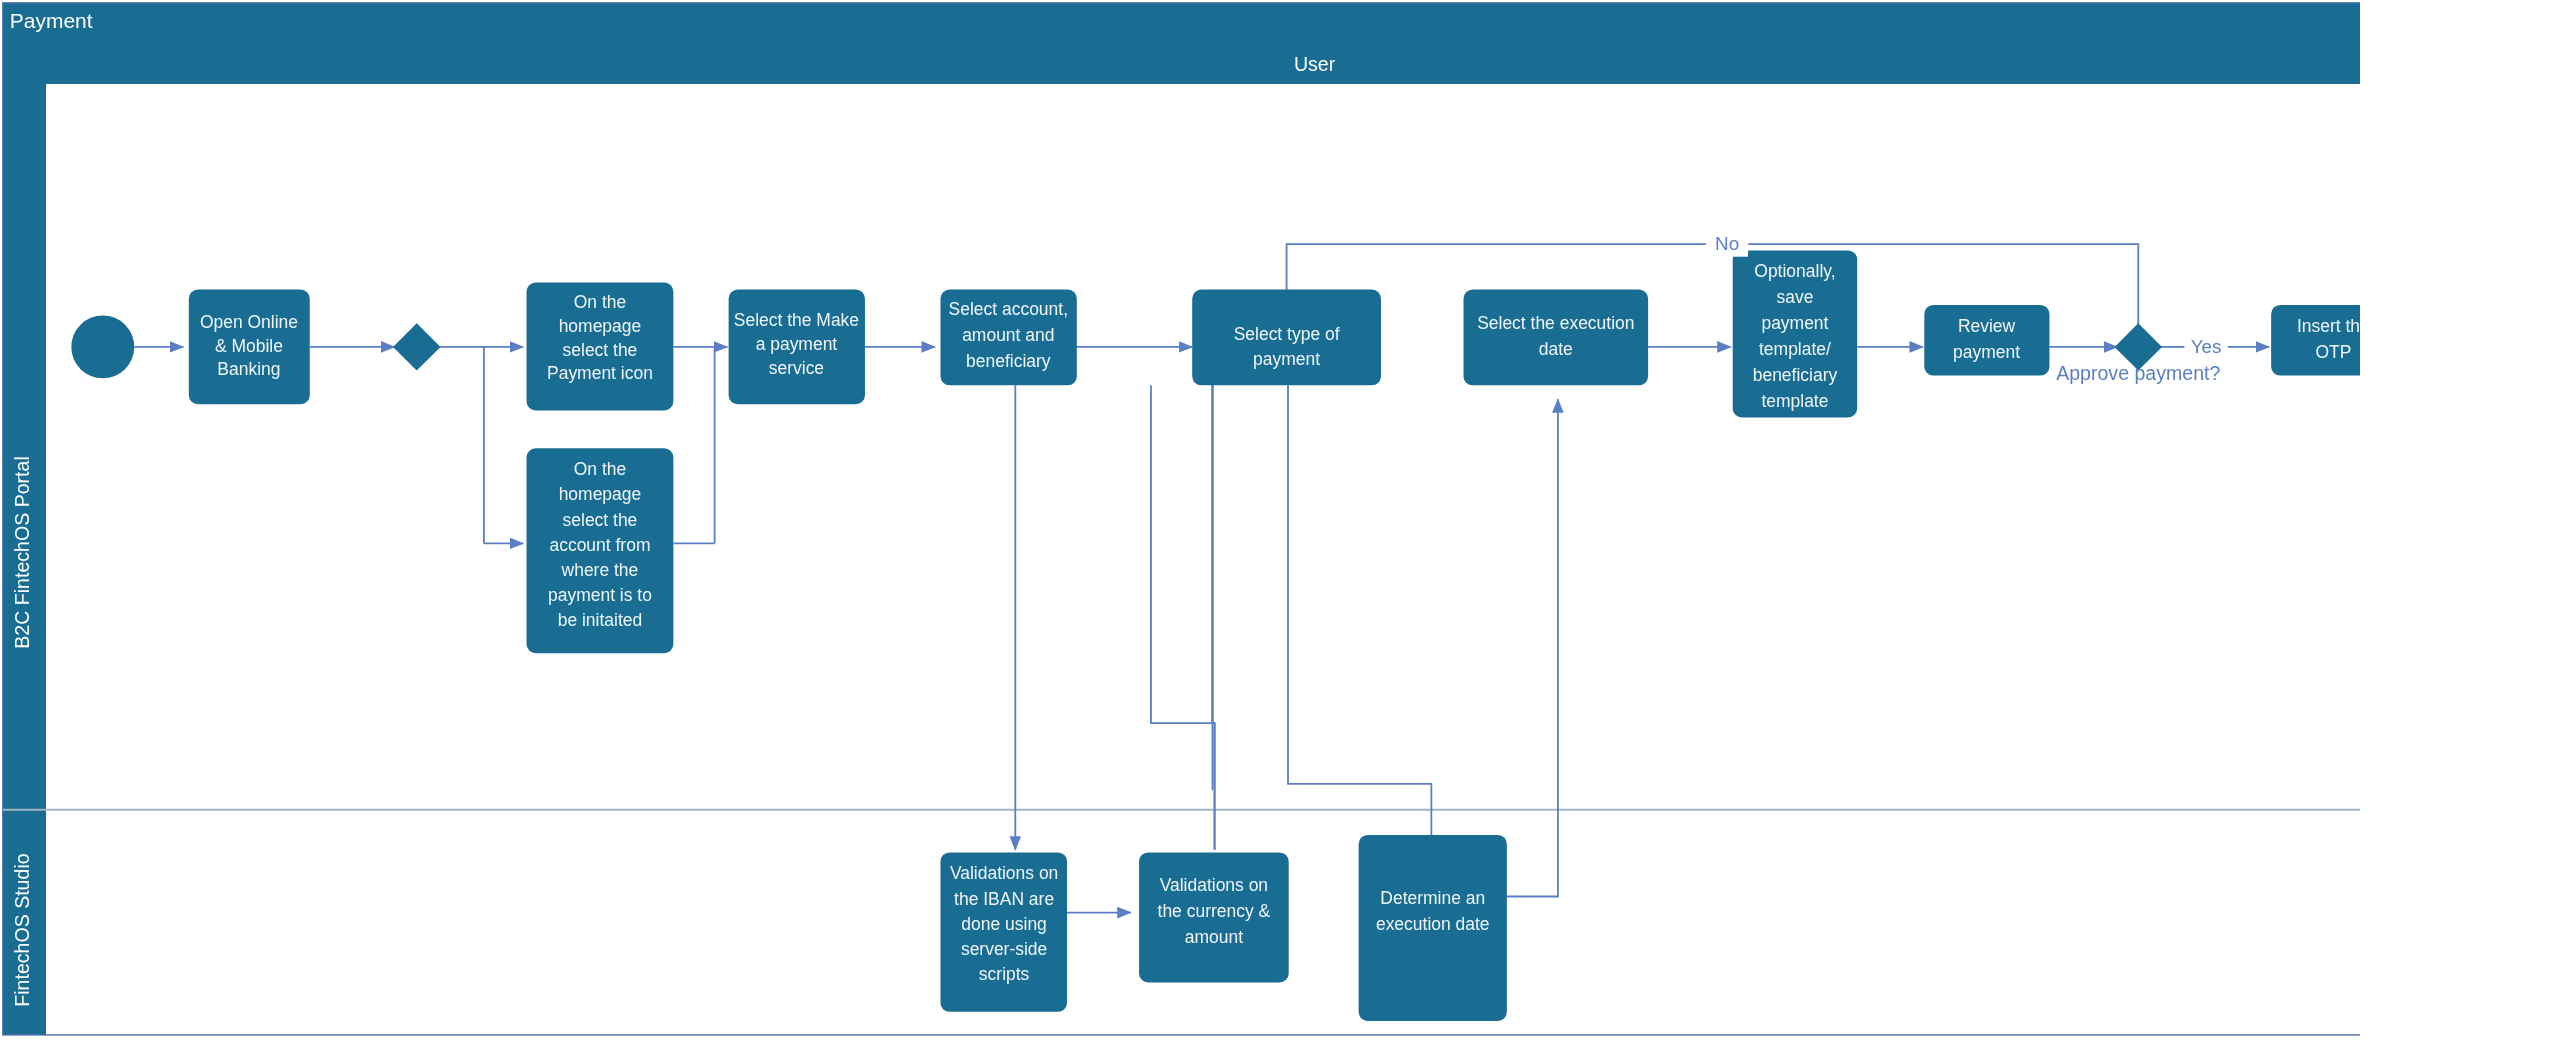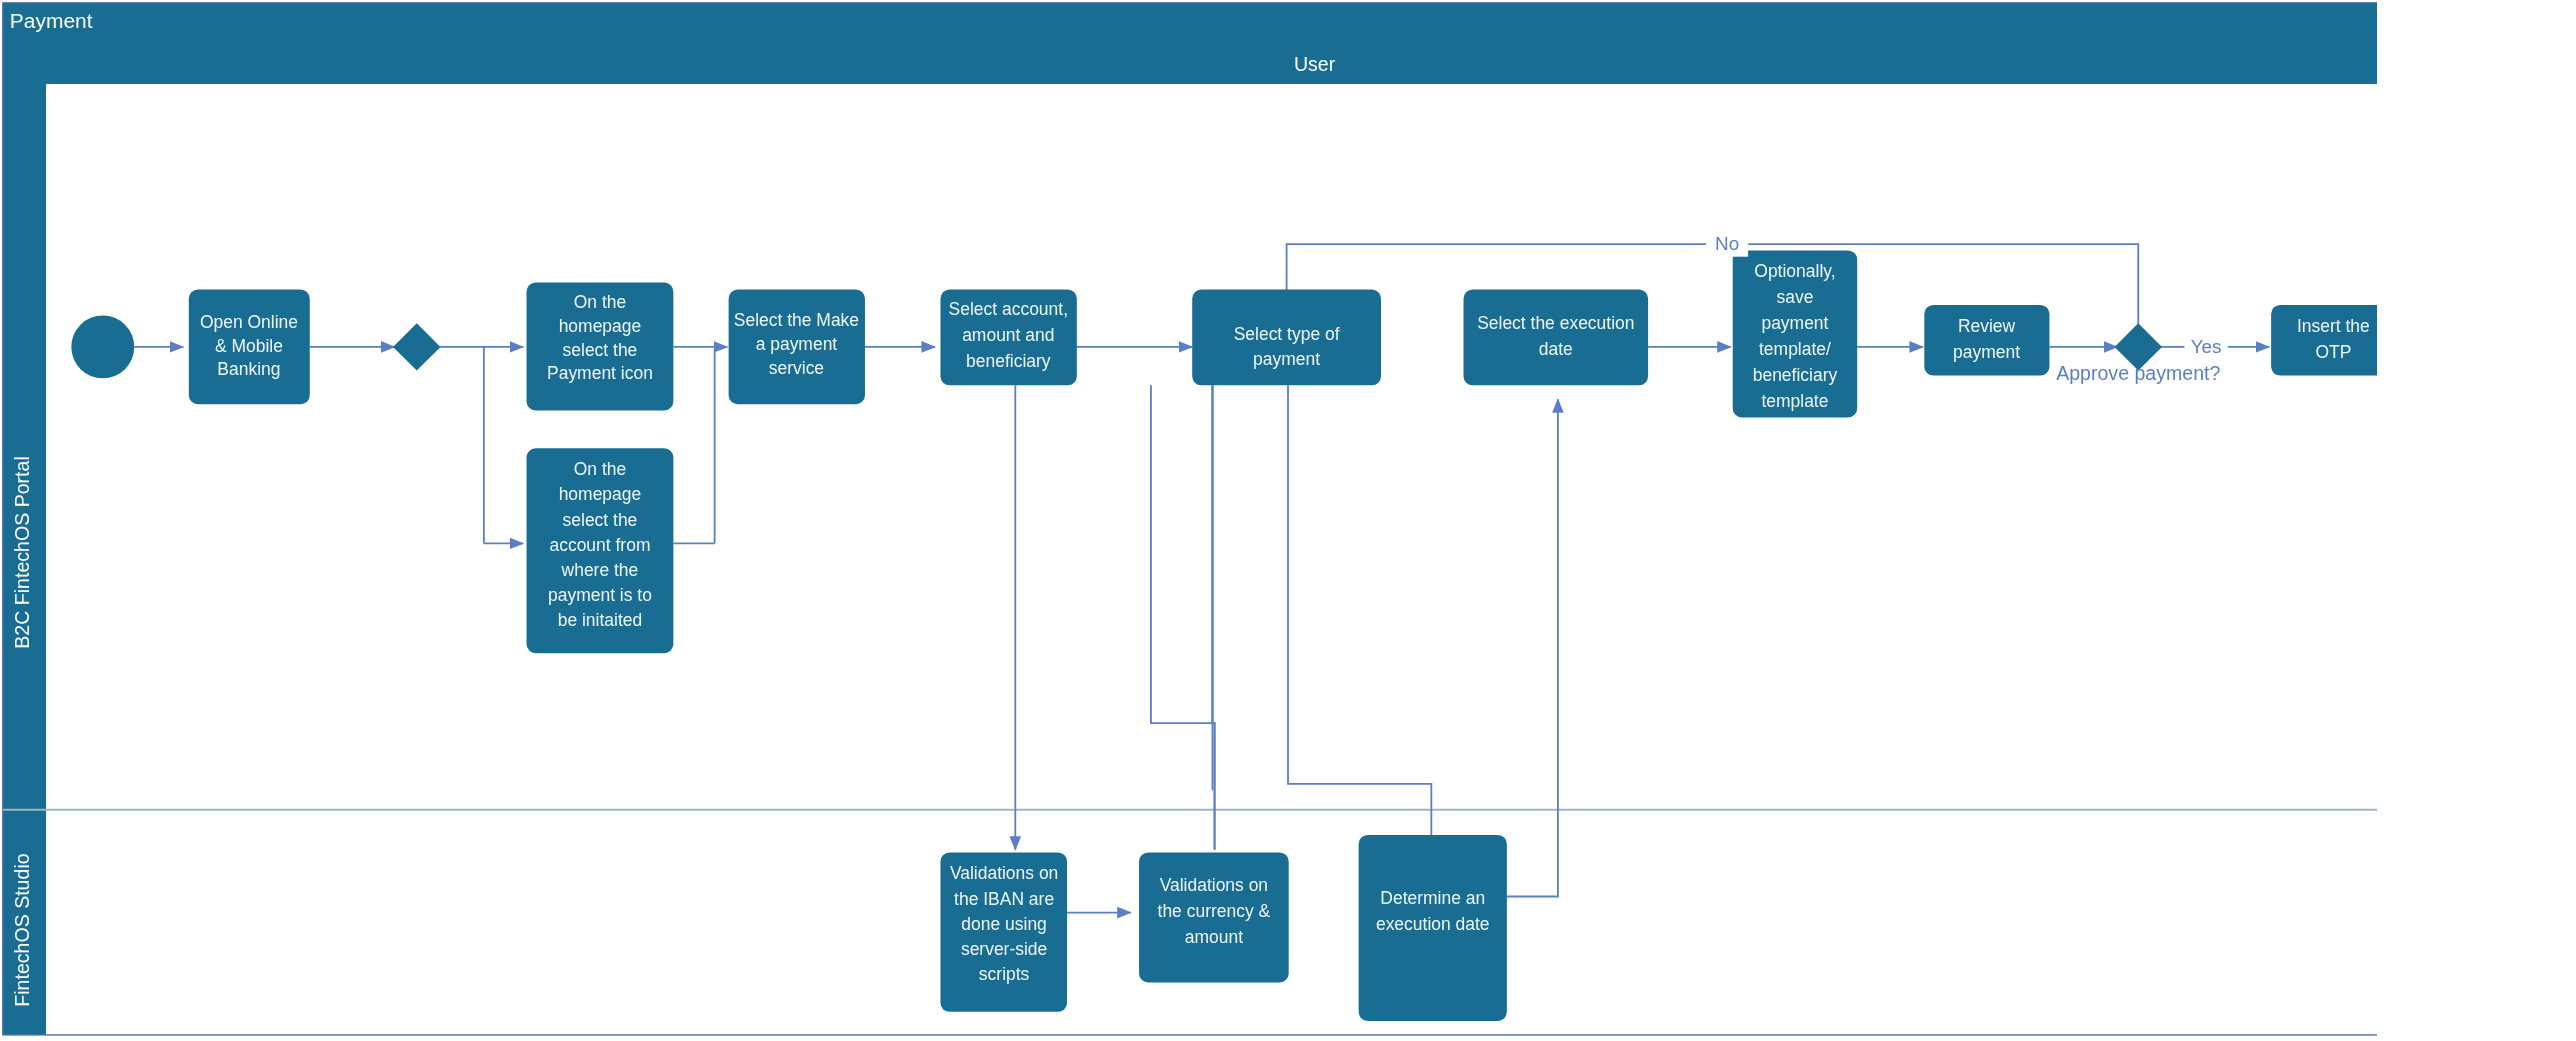--- a/index.html
+++ b/index.html
@@ -4,7 +4,7 @@
 <style>
   html,body{margin:0;padding:0;background:#ffffff;}
   body{font-family:"Liberation Sans", sans-serif;}
-  #root{position:relative;width:2360px;height:1042px;background:#ffffff;overflow:hidden;padding-left:17px;}
+  #root{position:relative;width:2360px;height:1042px;background:#ffffff;overflow:hidden;}
   svg#diagram{position:absolute;left:0;top:0;width:2576px;height:1042px;display:block;}
   .pool-fill{fill:#1a6d92;}
   .lane-band{fill:#1a6d92;}

